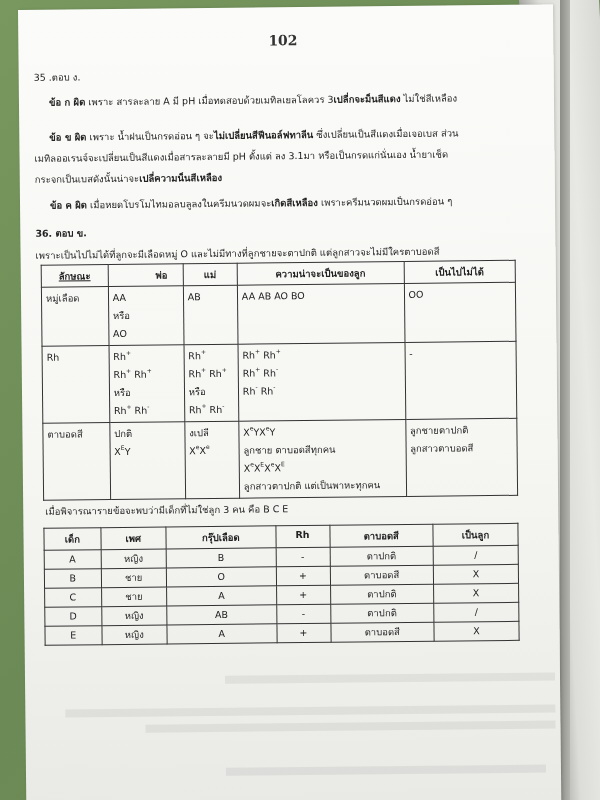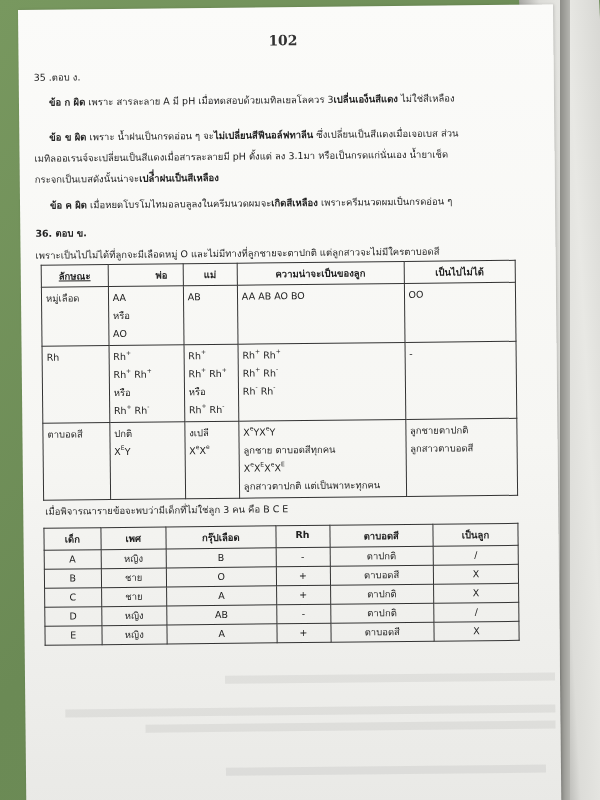--- a/index.html
+++ b/index.html
@@ -116,7 +116,7 @@
   <div class="text" style="left:15px; top:62px;">35 .ตอบ ง.</div>
 
   <div class="text" style="left:30px; top:87px;">
-    <span class="bold">ข้อ ก ผิด</span><span> เพราะ สารละลาย A มี pH เมื่อทดสอบด้วยเมทิลเยลโลควร 3</span><span class="bold">เปลี่นเอง็นสีแดง</span><span> ไม่ใช่สีเหลือง</span>
+    <span class="bold">ข้อ ก ผิด</span><span> เพราะ สารละลาย A มี pH เมื่อทดสอบด้วยเมทิลเยลโลควร 3</span><span class="bold">เปลี่กจะม็นสีแดง</span><span> ไม่ใช่สีเหลือง</span>
   </div>
 
   <div class="text" style="left:30px; top:122px;">

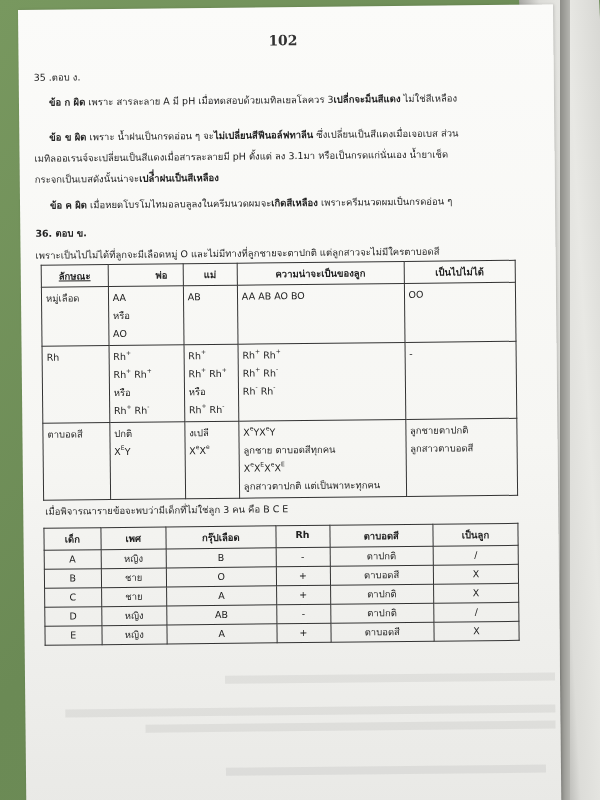--- a/index.html
+++ b/index.html
@@ -124,7 +124,7 @@
   </div>
   <div class="text" style="left:15px; top:143px;">เมทิลออเรนจ์จะเปลี่ยนเป็นสีแดงเมื่อสารละลายมี pH ตั้งแต่ ลง 3.1มา หรือเป็นกรดแก่นั่นเอง น้ำยาเช็ด</div>
   <div class="text" style="left:15px; top:164px;">
-    <span>กระจกเป็นเบสดังนั้นน่าจะ</span><span class="bold">เปลี่ำฝนเป็นสีเหลือง</span>
+    <span>กระจกเป็นเบสดังนั้นน่าจะ</span><span class="bold">เปลี่ความน็นสีเหลือง</span>
   </div>
 
   <div class="text" style="left:30px; top:190px;">

